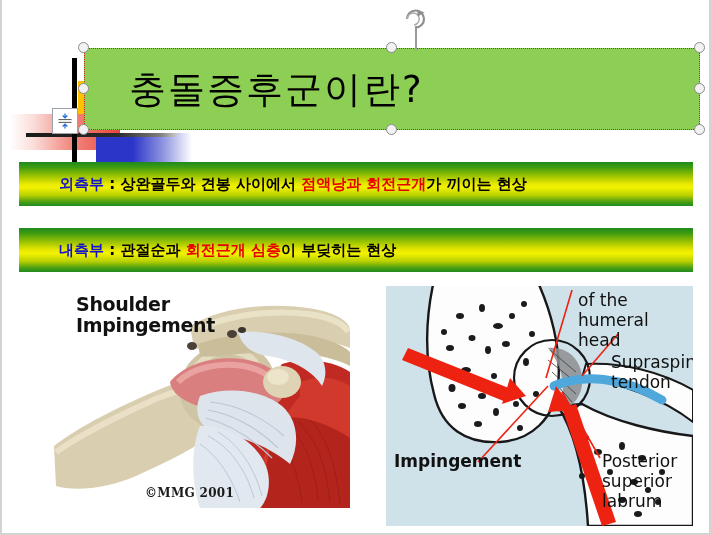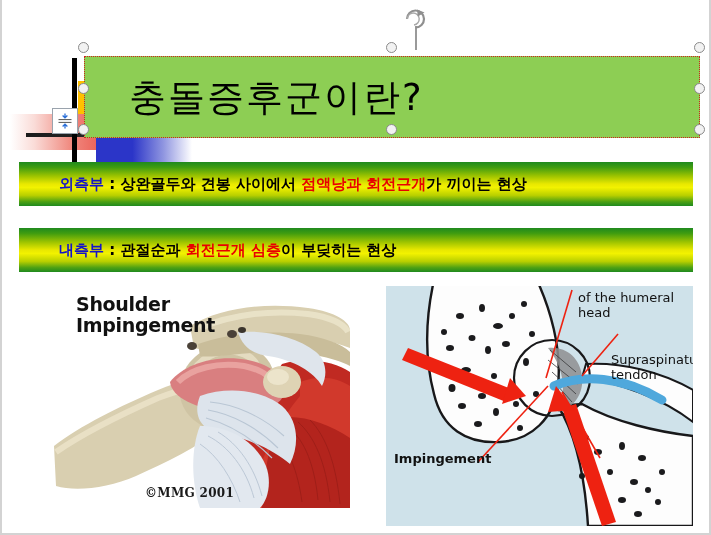--- a/index.html
+++ b/index.html
@@ -44,7 +44,7 @@
 
   
   #title-shape{
-    position:absolute;left:84px;top:56px;width:616px;height:82px;
+    position:absolute;left:84px;top:48px;width:616px;height:82px;
     background:#8DCE54;
     border:1px dotted #d02020;
     box-sizing:border-box;

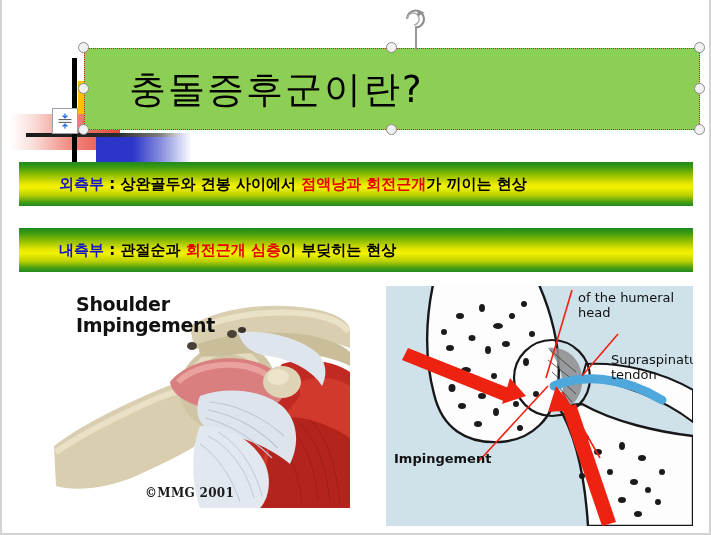--- a/index.html
+++ b/index.html
@@ -111,7 +111,7 @@
   #img-right .lbl{
     position:absolute;
     font-family:"DejaVu Sans","Liberation Sans",sans-serif;
-    font-size:13px;line-height:1.18;color:#111111;
+    font-size:17px;line-height:1.18;color:#111111;
   }
   #lbl-humeral{left:192px;top:4px;}
   #lbl-supra{left:225px;top:42px;margin-top:24px;}

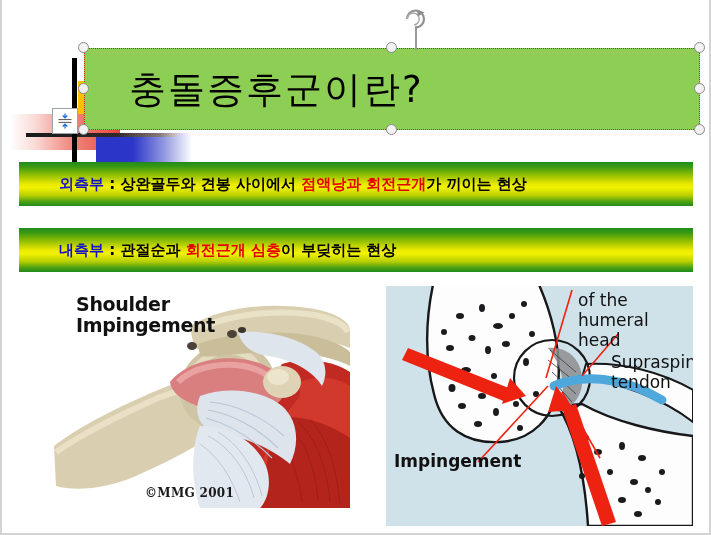--- a/index.html
+++ b/index.html
@@ -325,6 +325,7 @@
     <div class="lbl" id="lbl-humeral">of the humeral<br>head</div>
     <div class="lbl" id="lbl-supra">Supraspinatus<br>tendon</div>
     <div class="lbl" id="lbl-imping">Impingement</div>
+    <div class="lbl" id="lbl-labrum">Posterior<br>superior<br>labrum</div>
   </div>
 
 </div>

